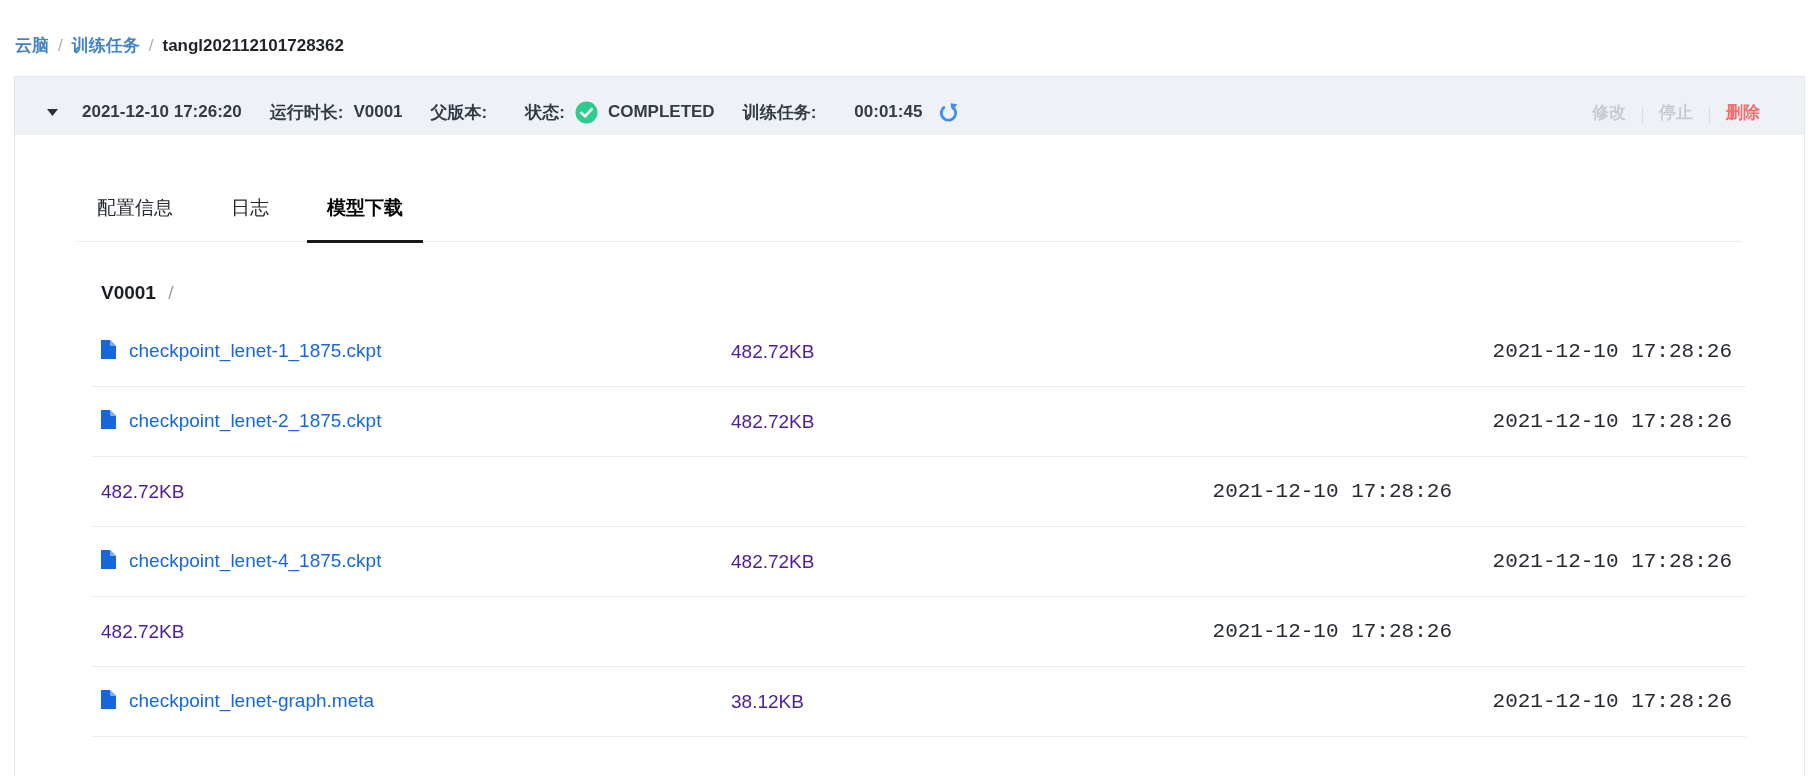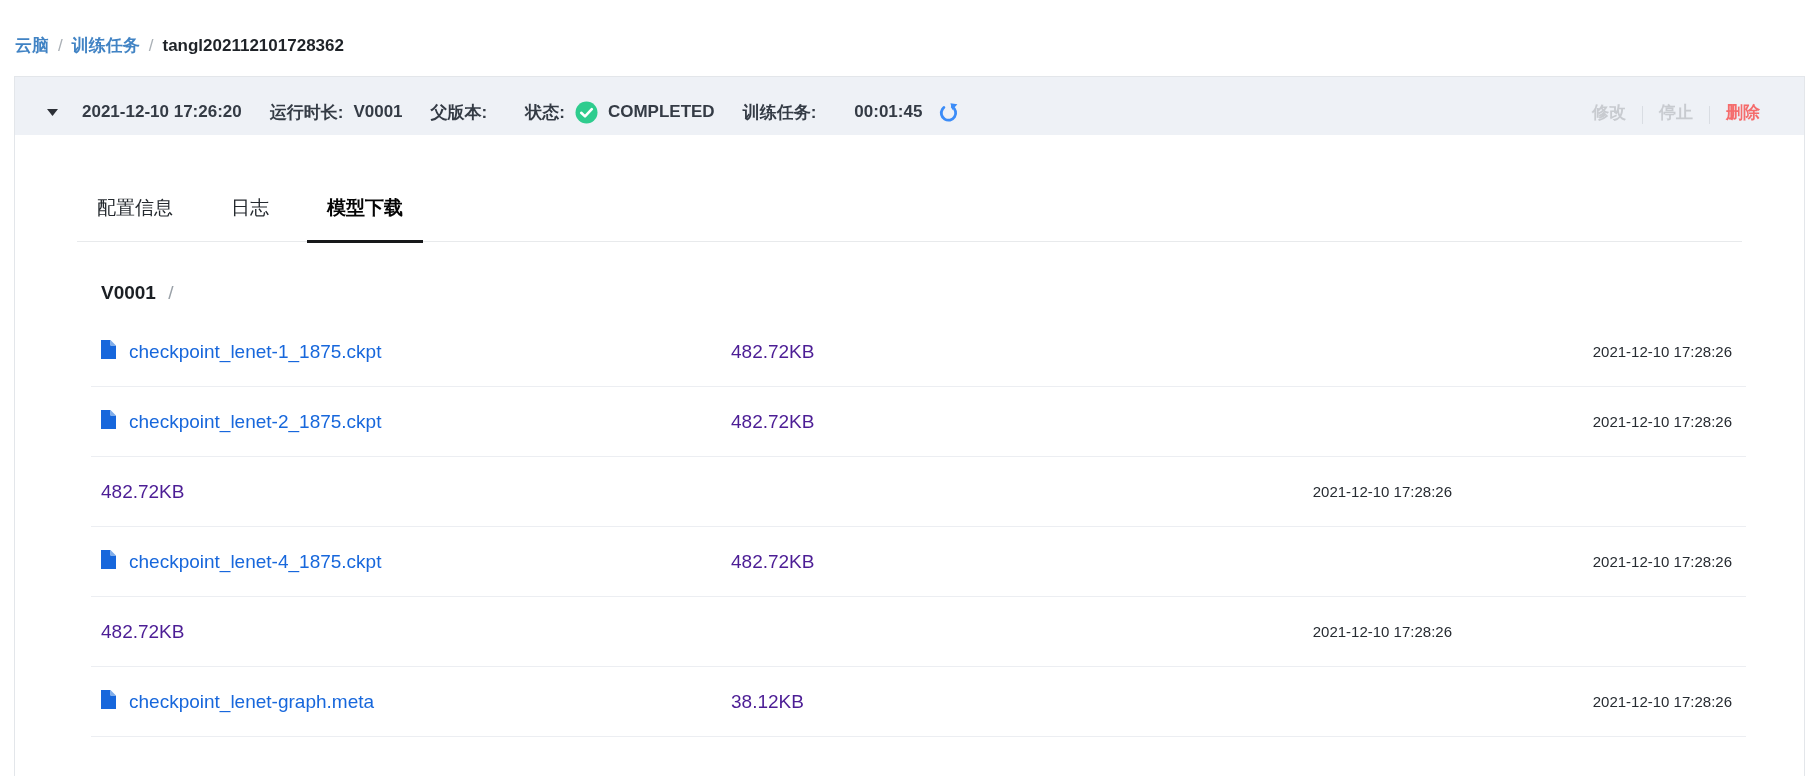--- a/index.html
+++ b/index.html
@@ -51,7 +51,7 @@
   .file-table { margin: 13px 0 0 76px; width: 1655px; }
   .file-row { display: grid; grid-template-columns: 630px 1fr 280px; align-items: center;
     height: 70px; border-bottom: 1px solid #eceef2; padding: 0 14px 0 10px; }
-  .file-name { display: flex; align-items: center; gap: 13px; min-width: 0; }
+  .file-name { display: flex; gap: 13px; min-width: 0; }
   .file-link { color: #1767dc; font-size: 19px; text-decoration: none; cursor: pointer;
     white-space: nowrap; }
   .fsize { font-size: 19px; color: #4c1d95; }

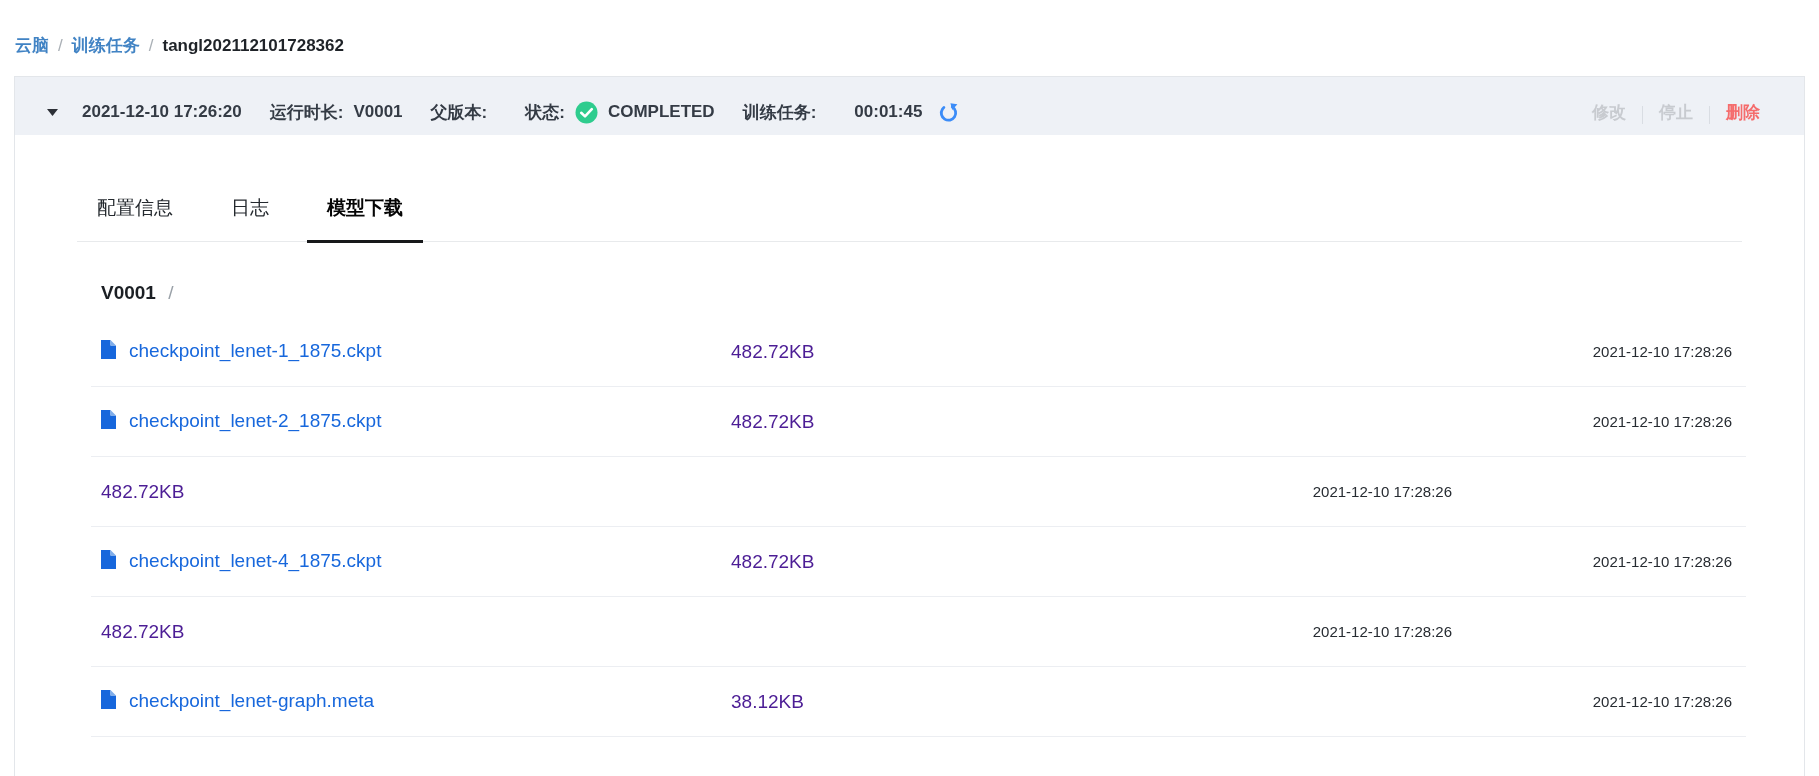--- a/index.html
+++ b/index.html
@@ -55,7 +55,7 @@
   .file-link { color: #1767dc; font-size: 19px; text-decoration: none; cursor: pointer;
     white-space: nowrap; }
   .fsize { font-size: 19px; color: #4c1d95; }
-  .fdate { font-size: 15px; color: #262b31; text-align: right; }
+  .fdate { font-size: 21px; color: #262b31; text-align: right; font-family: Liberation Mono, monospace; }
 </style>
 </head>
 <body>

